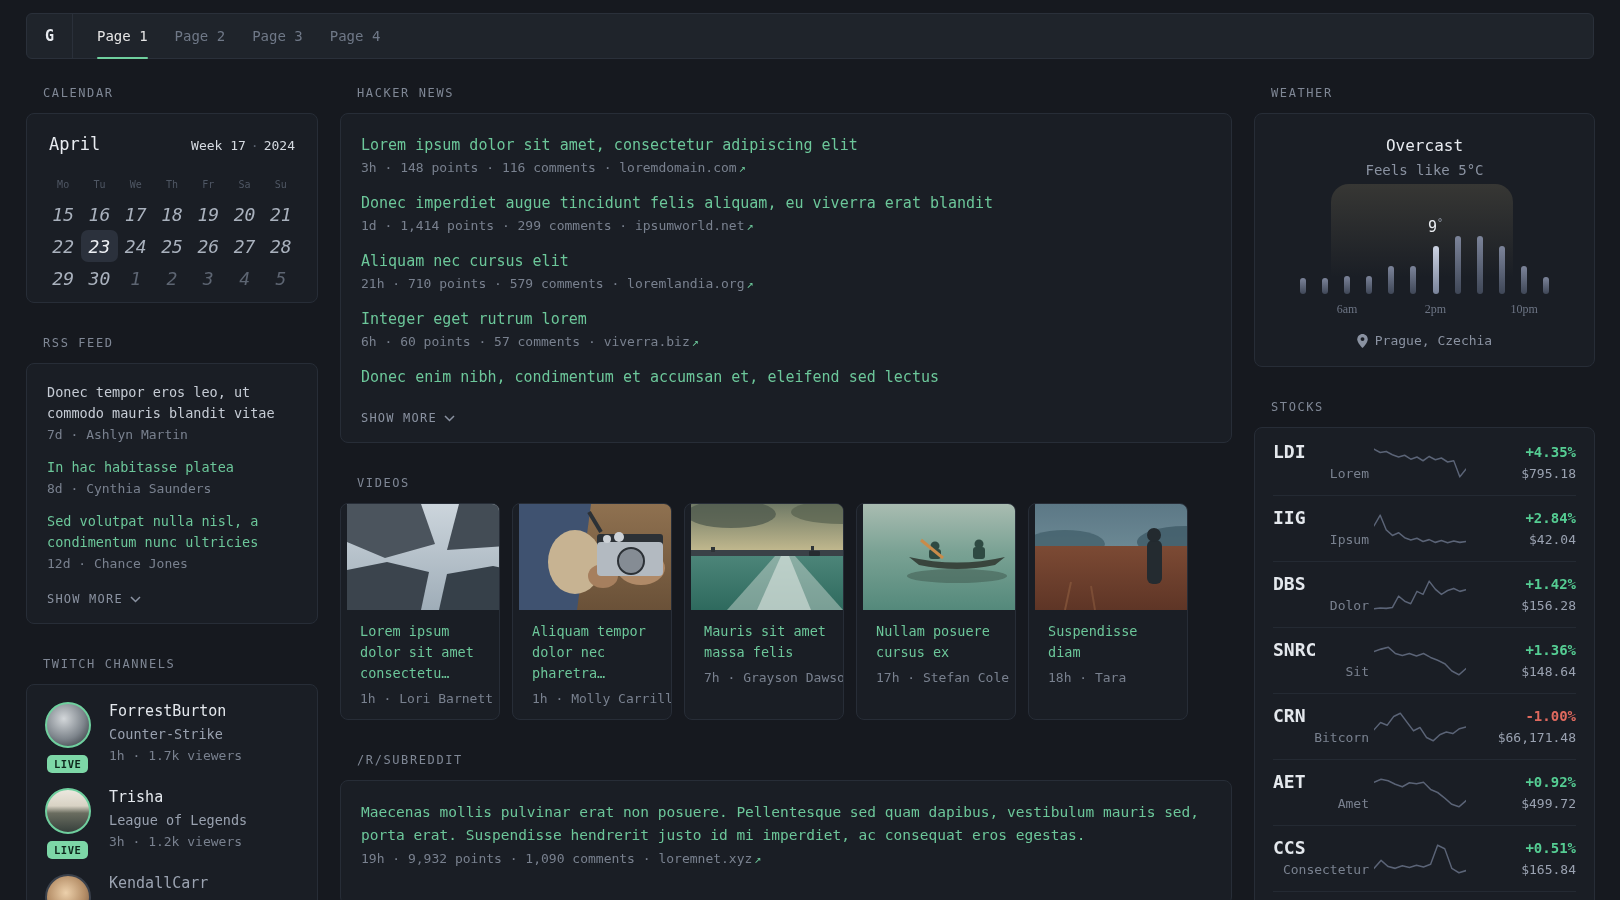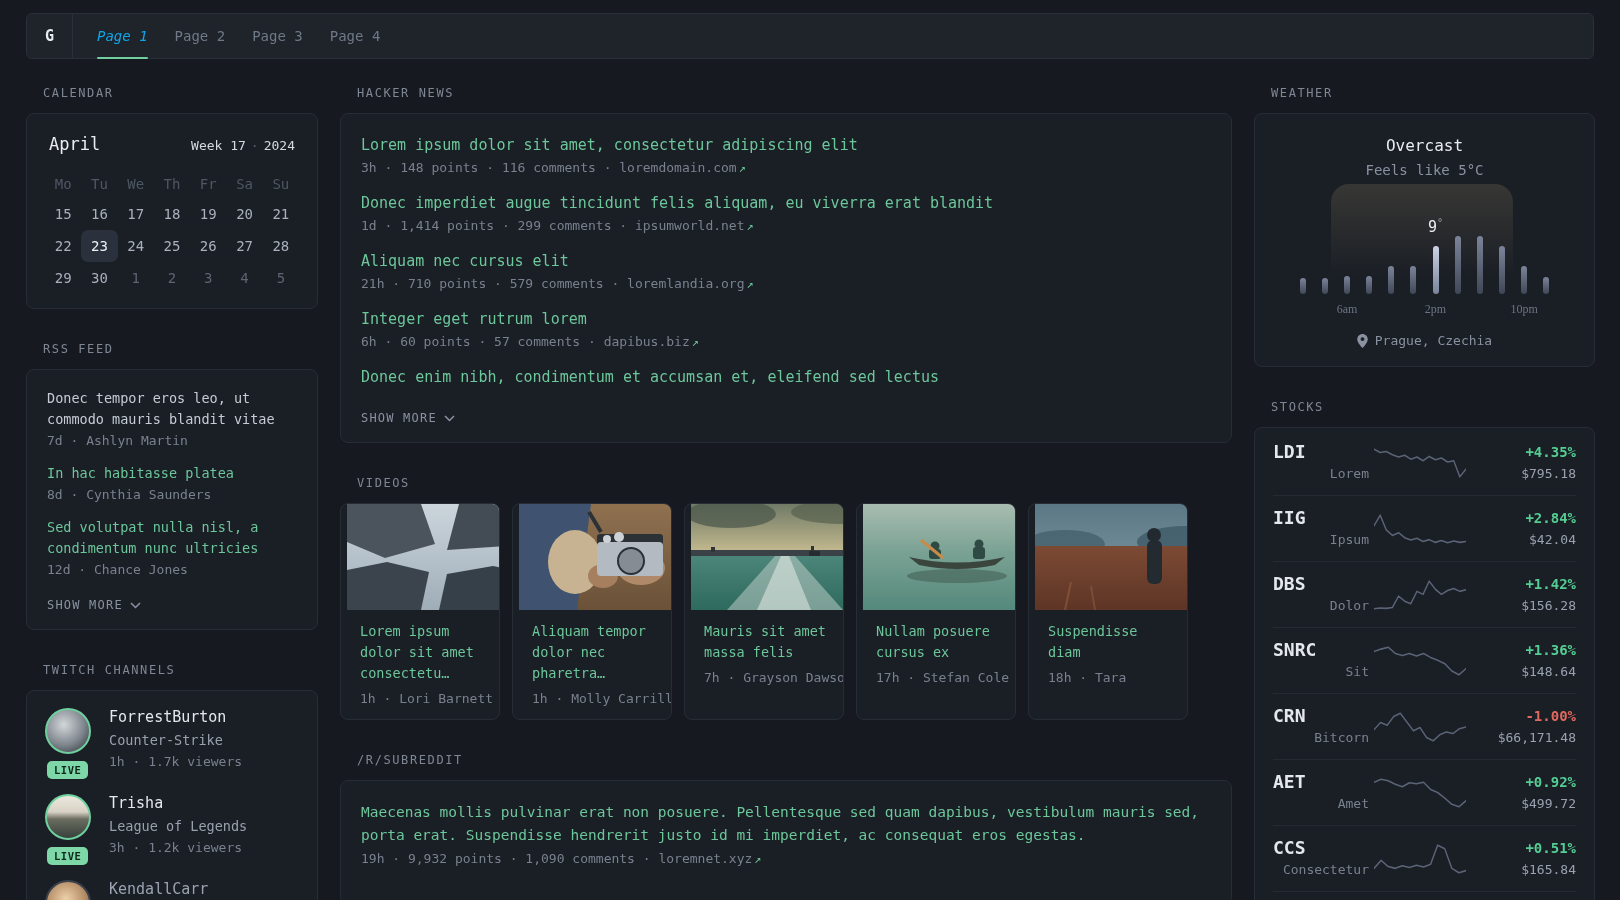--- a/index.html
+++ b/index.html
@@ -19,7 +19,7 @@
   .nav-tabs { display:flex; margin-left:24px; gap:27px; }
   .nav-tab { position:relative; display:flex; align-items:center; font-size:14px;
              color:#6f7887; cursor:pointer; }
-  .nav-tab.active { color:#0ea5e9;font-style:italic; }
+  .nav-tab.active { color:#e5e5e5; }
   .nav-tab.active::after { content:""; position:absolute; left:0; right:0; bottom:-1px;
              height:2px; background:#6fcf9e; border-radius:1px; }
 

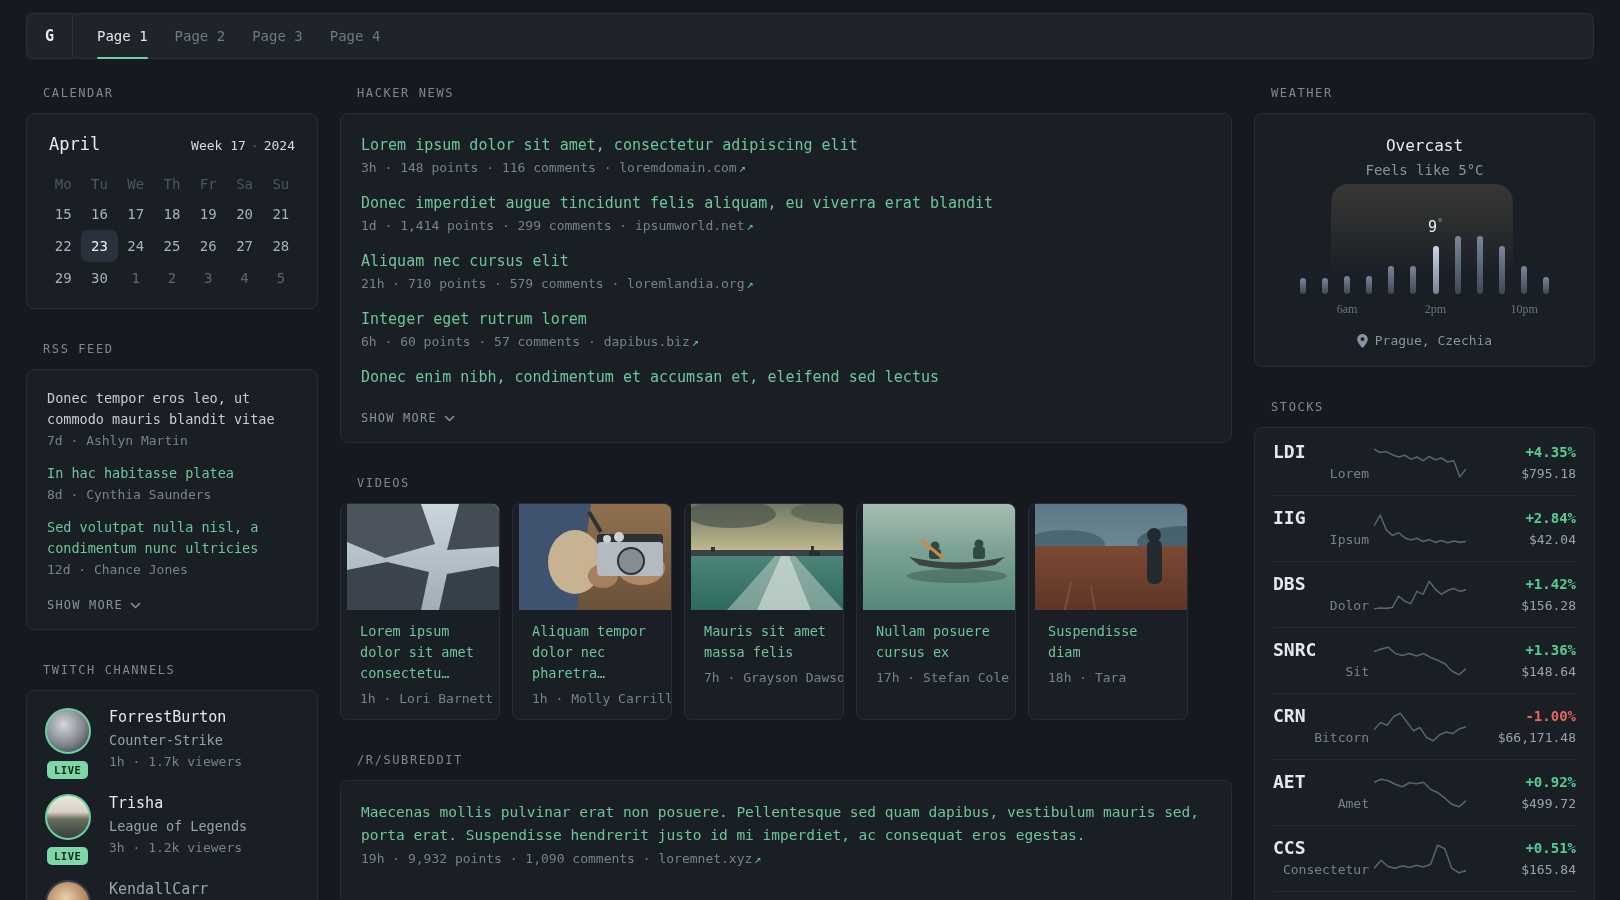--- a/index.html
+++ b/index.html
@@ -31,7 +31,7 @@
   .card { background:#1a1e25; border:1px solid #272d37; border-radius:8px; }
 
   
-  .cal { padding:16px 18px 14px; }
+  .cal { padding:16px 18px 8px; }
   .cal-head { display:flex; justify-content:space-between; align-items:baseline; padding:4px 4px 16px; }
   .cal-month { font-size:17px; color:#e9ecf1; }
   .cal-week { font-size:13px; color:#d5dae1; }

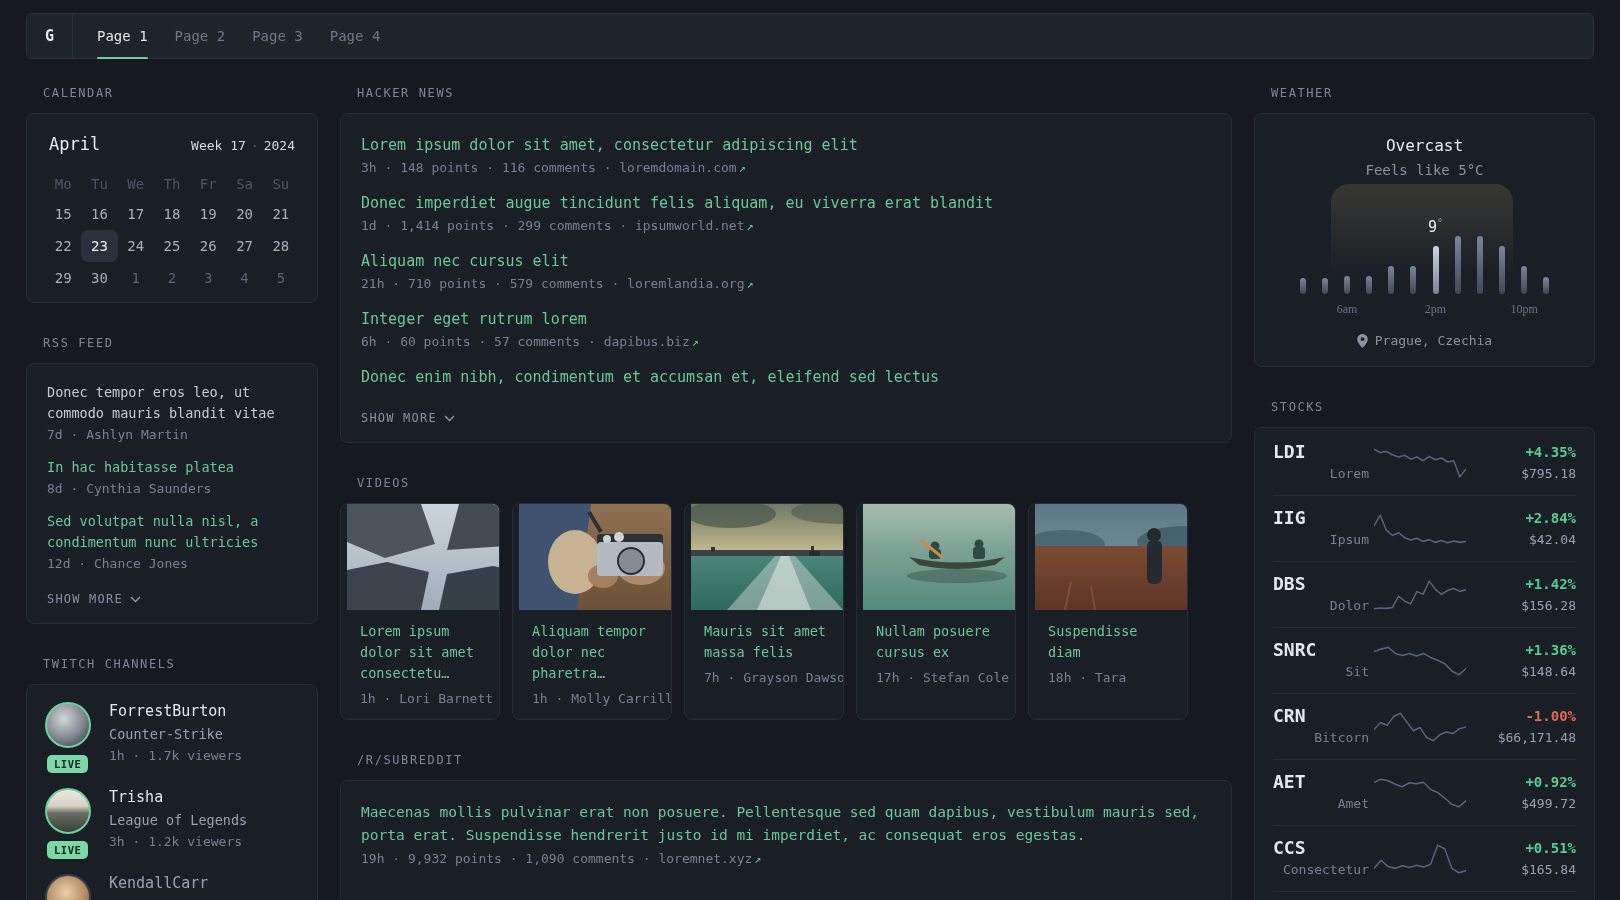--- a/index.html
+++ b/index.html
@@ -38,7 +38,7 @@
   .cal-week .dot { color:#5a6270; margin:0 5px; }
   .cal-grid { display:grid; grid-template-columns:repeat(7,1fr); }
   .cal-dow { height:28px; display:flex; align-items:center; justify-content:center;
-             font-size:14px; color:#4f5764; }
+             font-size:10px; color:#4f5764; }
   .cal-day { height:32px; display:flex; align-items:center; justify-content:center;
              font-size:14px; color:#a9b1bd; border-radius:7px; }
   .cal-day.dim { color:#5d6572; }

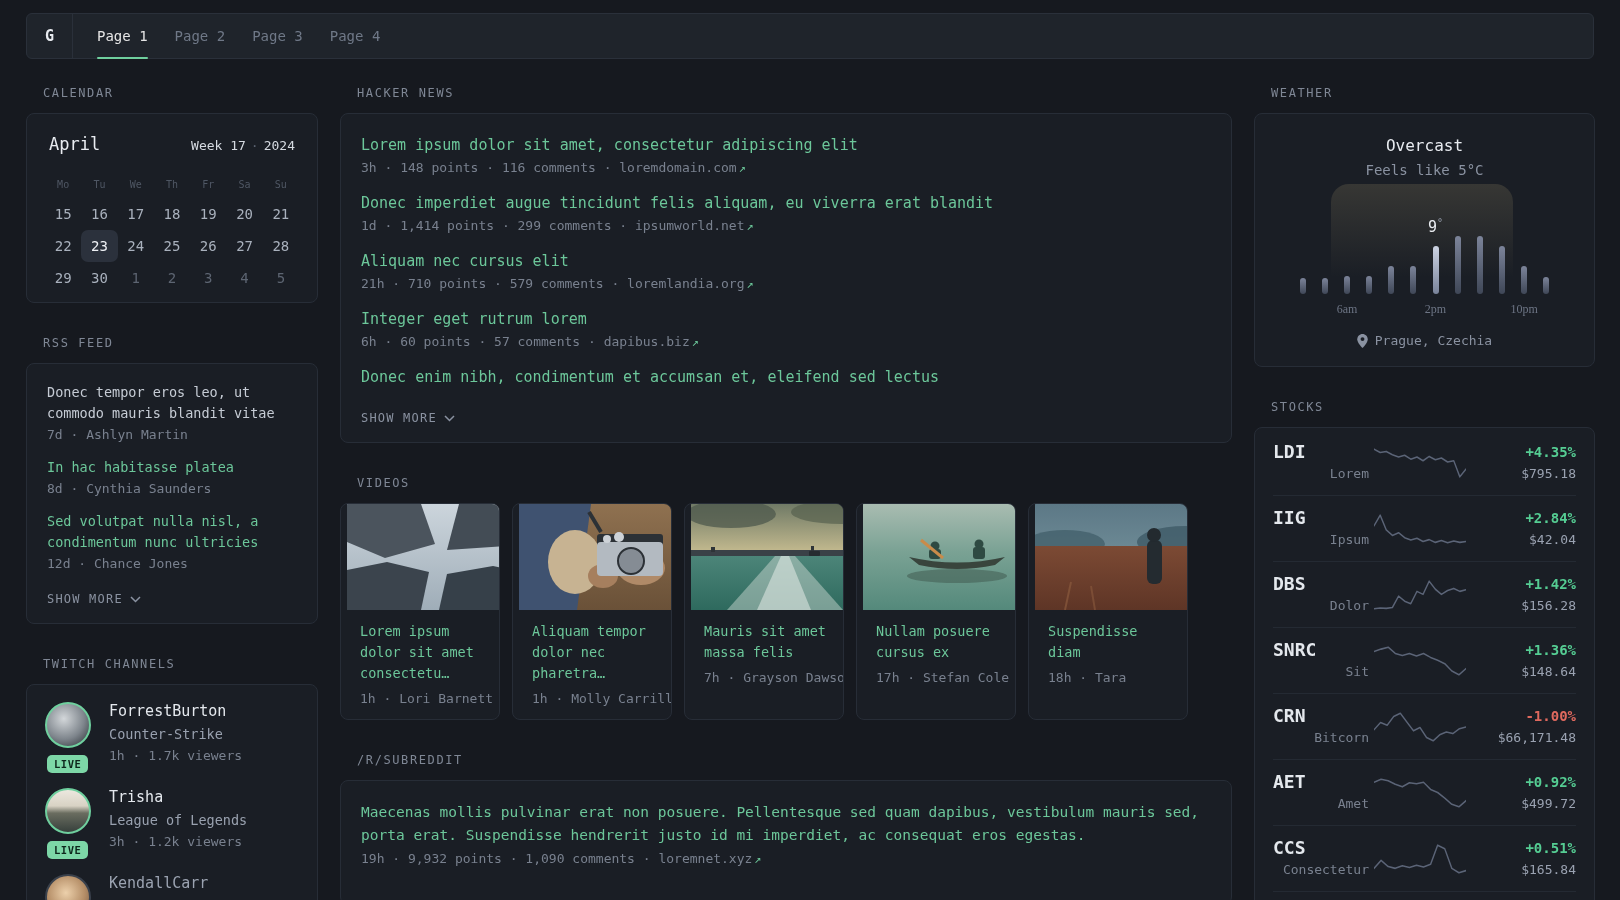--- a/index.html
+++ b/index.html
@@ -40,7 +40,7 @@
   .cal-dow { height:28px; display:flex; align-items:center; justify-content:center;
              font-size:10px; color:#4f5764; }
   .cal-day { height:32px; display:flex; align-items:center; justify-content:center;
-             font-size:14px; color:#a9b1bd; border-radius:7px; }
+             font-size:18px; color:#a9b1bd; border-radius:7px;font-style:italic; }
   .cal-day.dim { color:#5d6572; }
   .cal-day.selected { background:#2b313c; color:#eef0f4; }
 

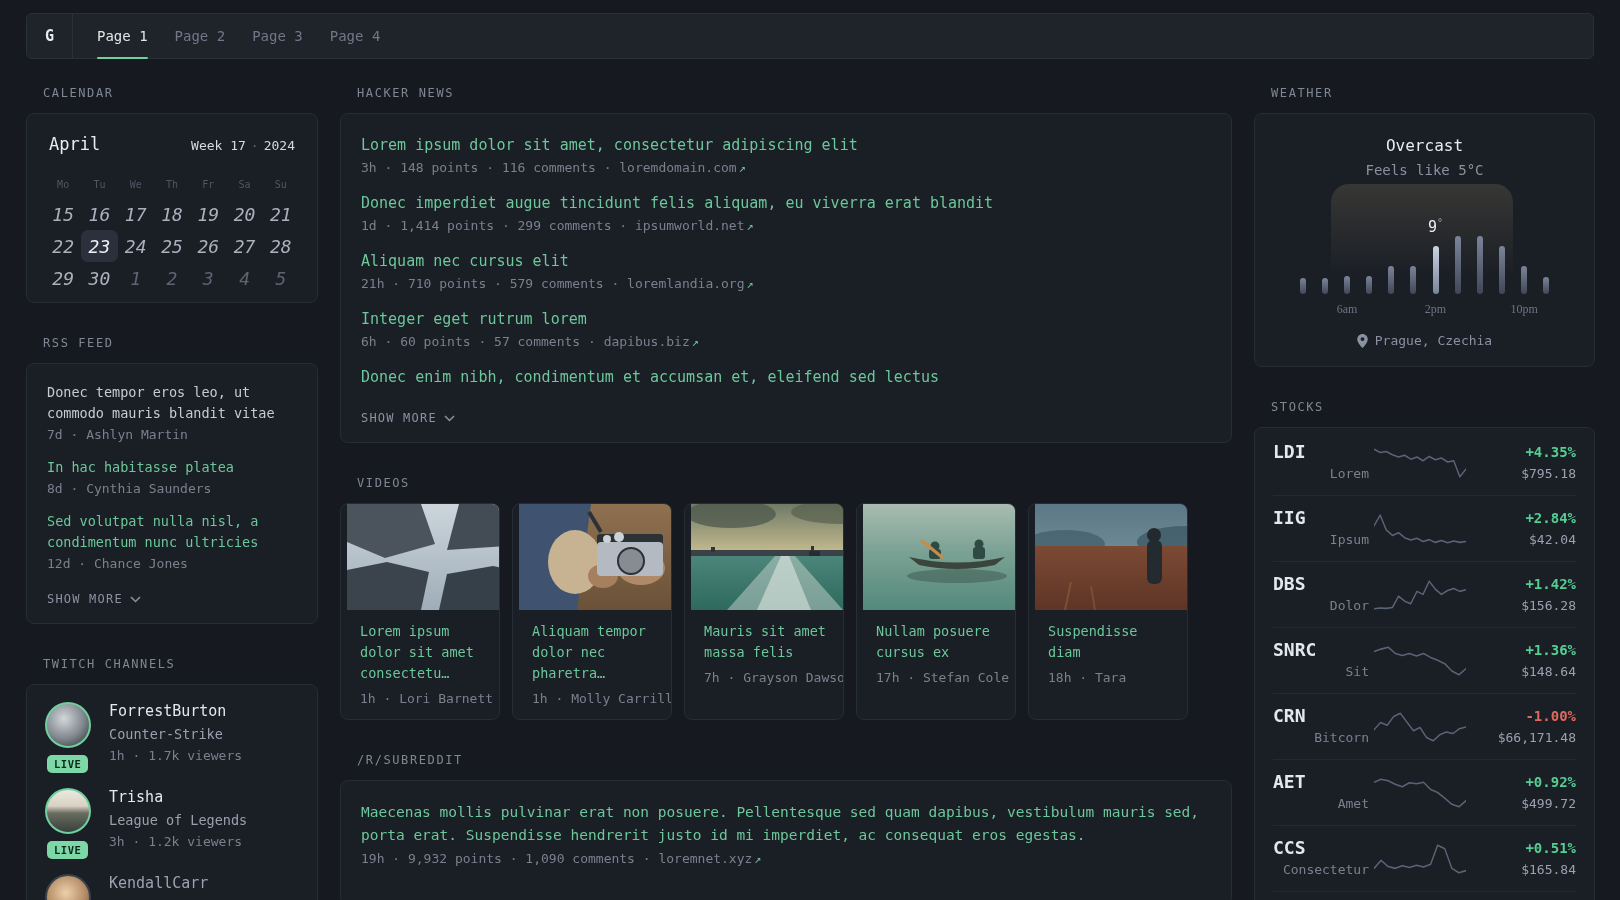--- a/index.html
+++ b/index.html
@@ -270,7 +270,7 @@
           </div>
           <div class="hn-item">
             <a class="hn-title">Integer eget rutrum lorem</a>
-            <div class="hn-meta"><span>6h · 60 points · 57 comments ·</span> <a class="domain">dapibus.biz</a><a class="ext">↗</a></div>
+            <div class="hn-meta"><span>6h · 60 points · 57 comments ·</span> <a class="domain">viverra.biz</a><a class="ext">↗</a></div>
           </div>
           <div class="hn-item">
             <a class="hn-title">Donec enim nibh, condimentum et accumsan et, eleifend sed lectus</a>

